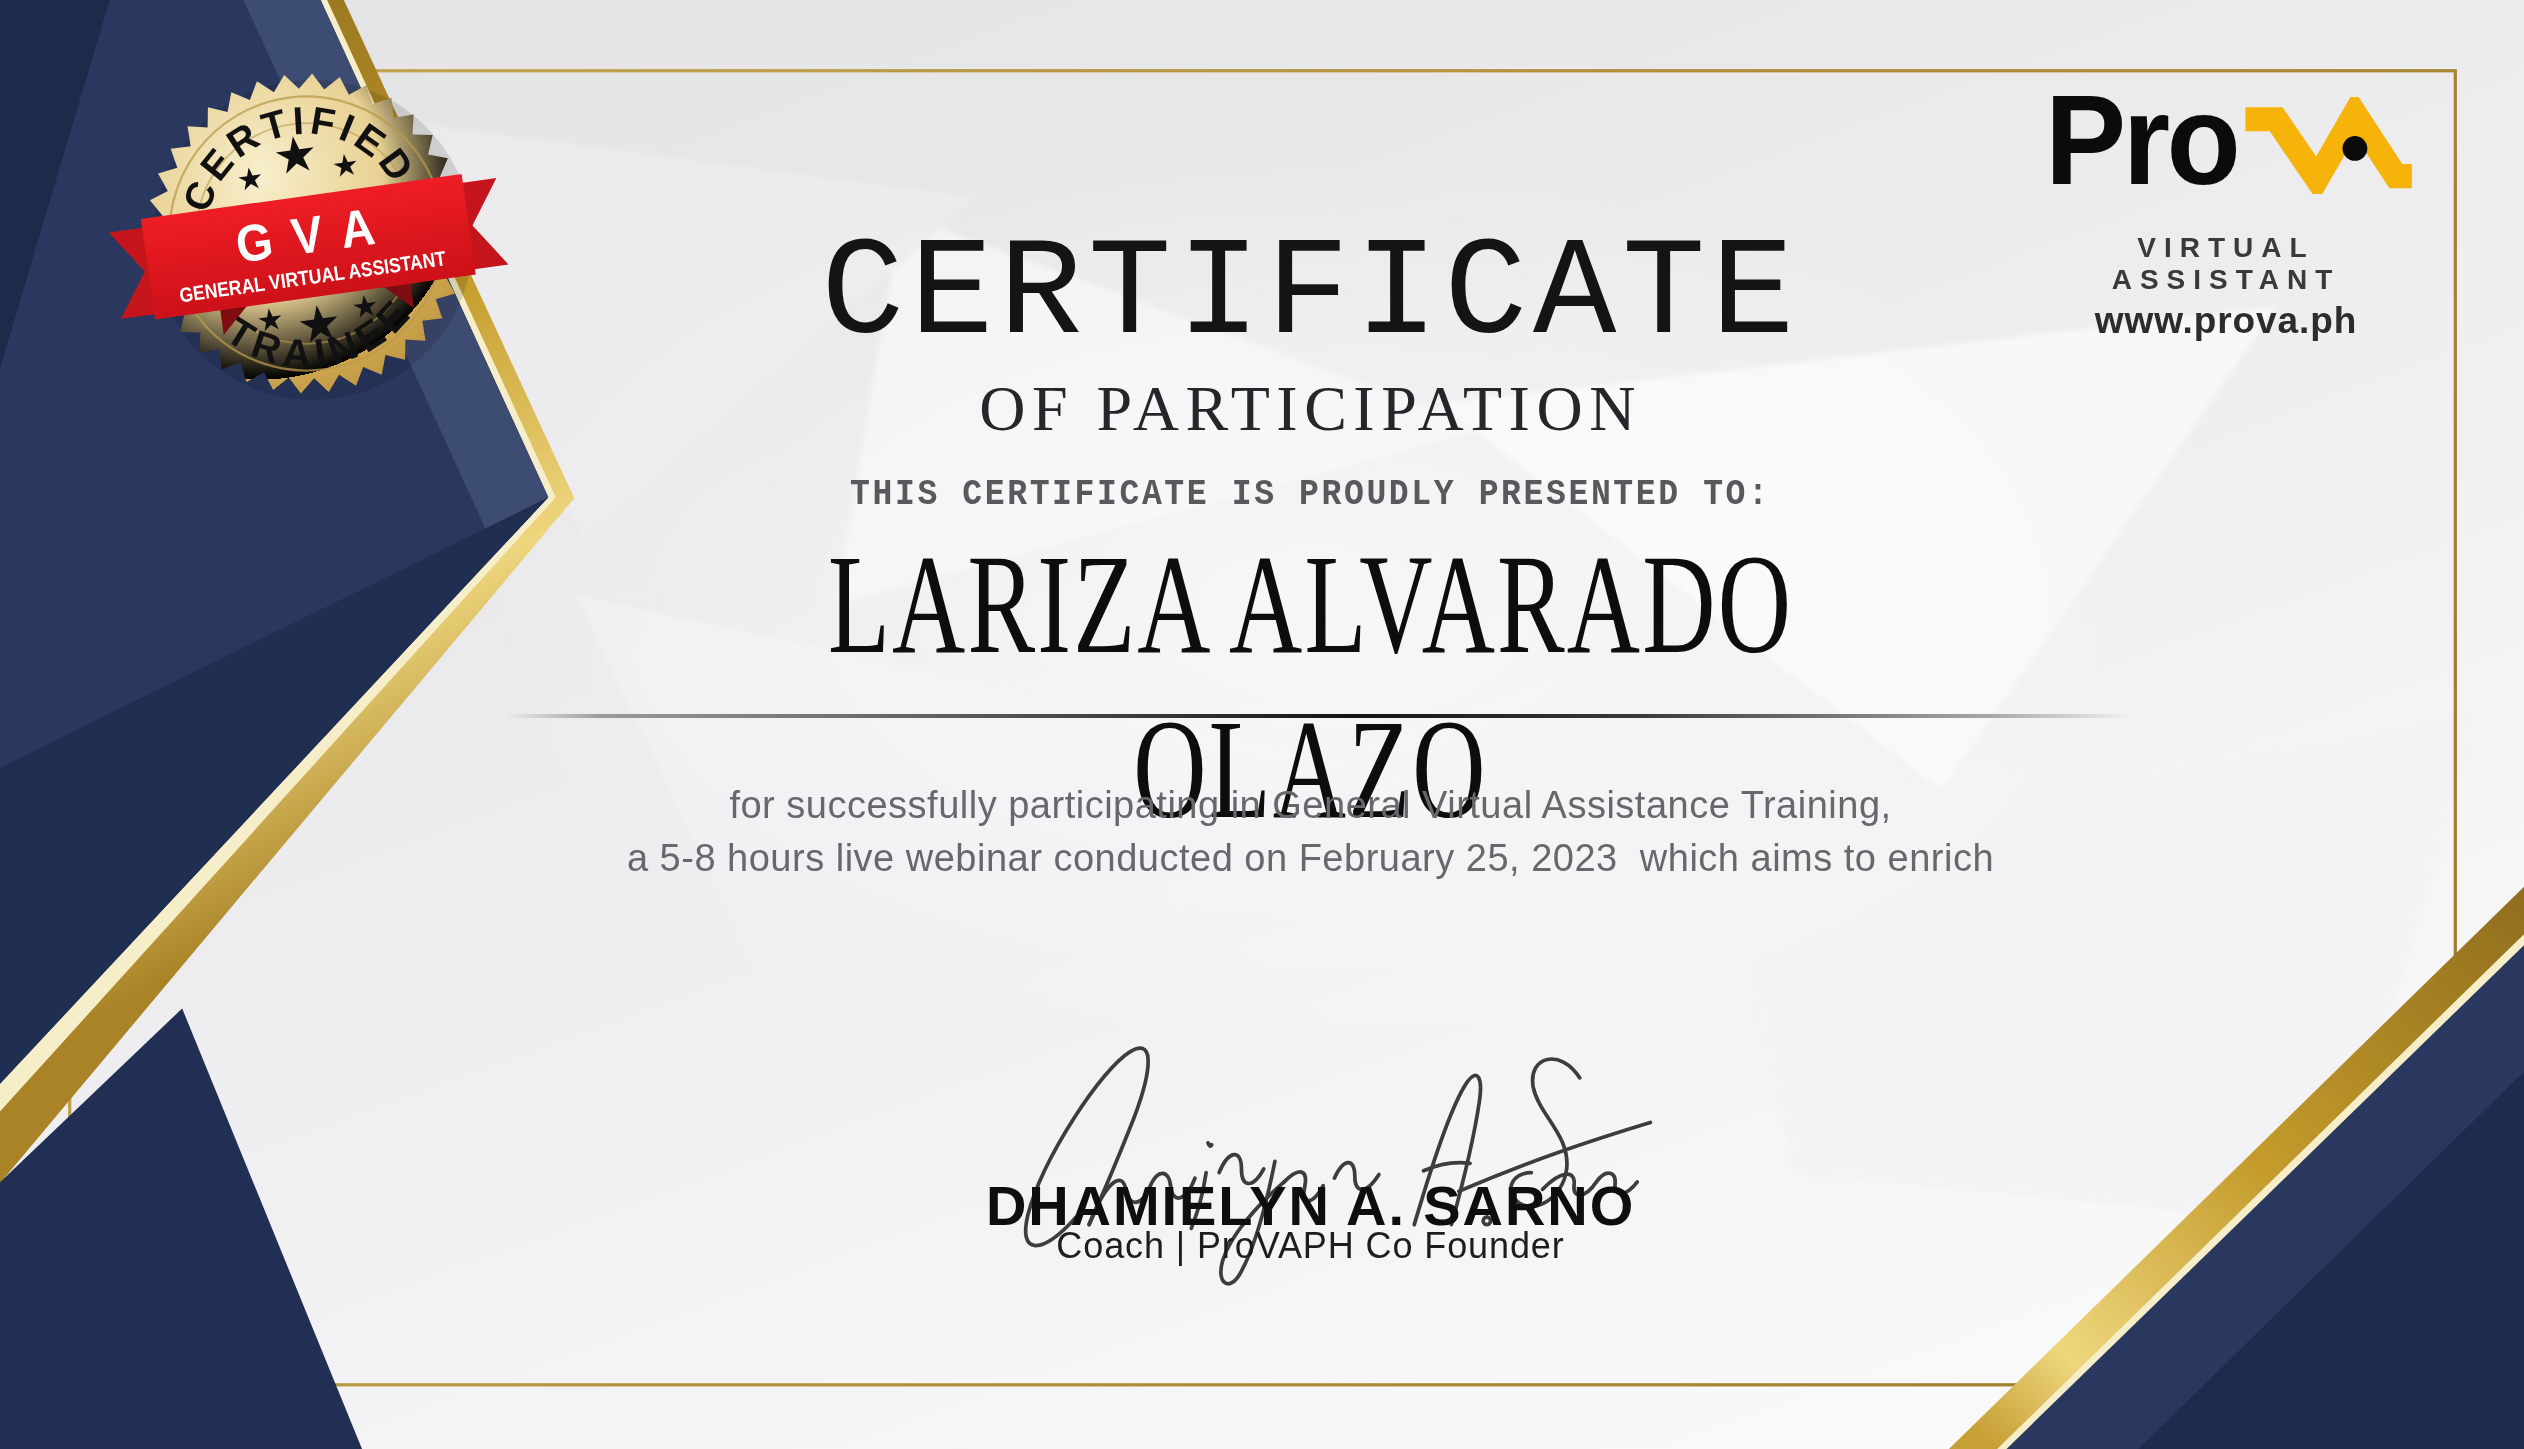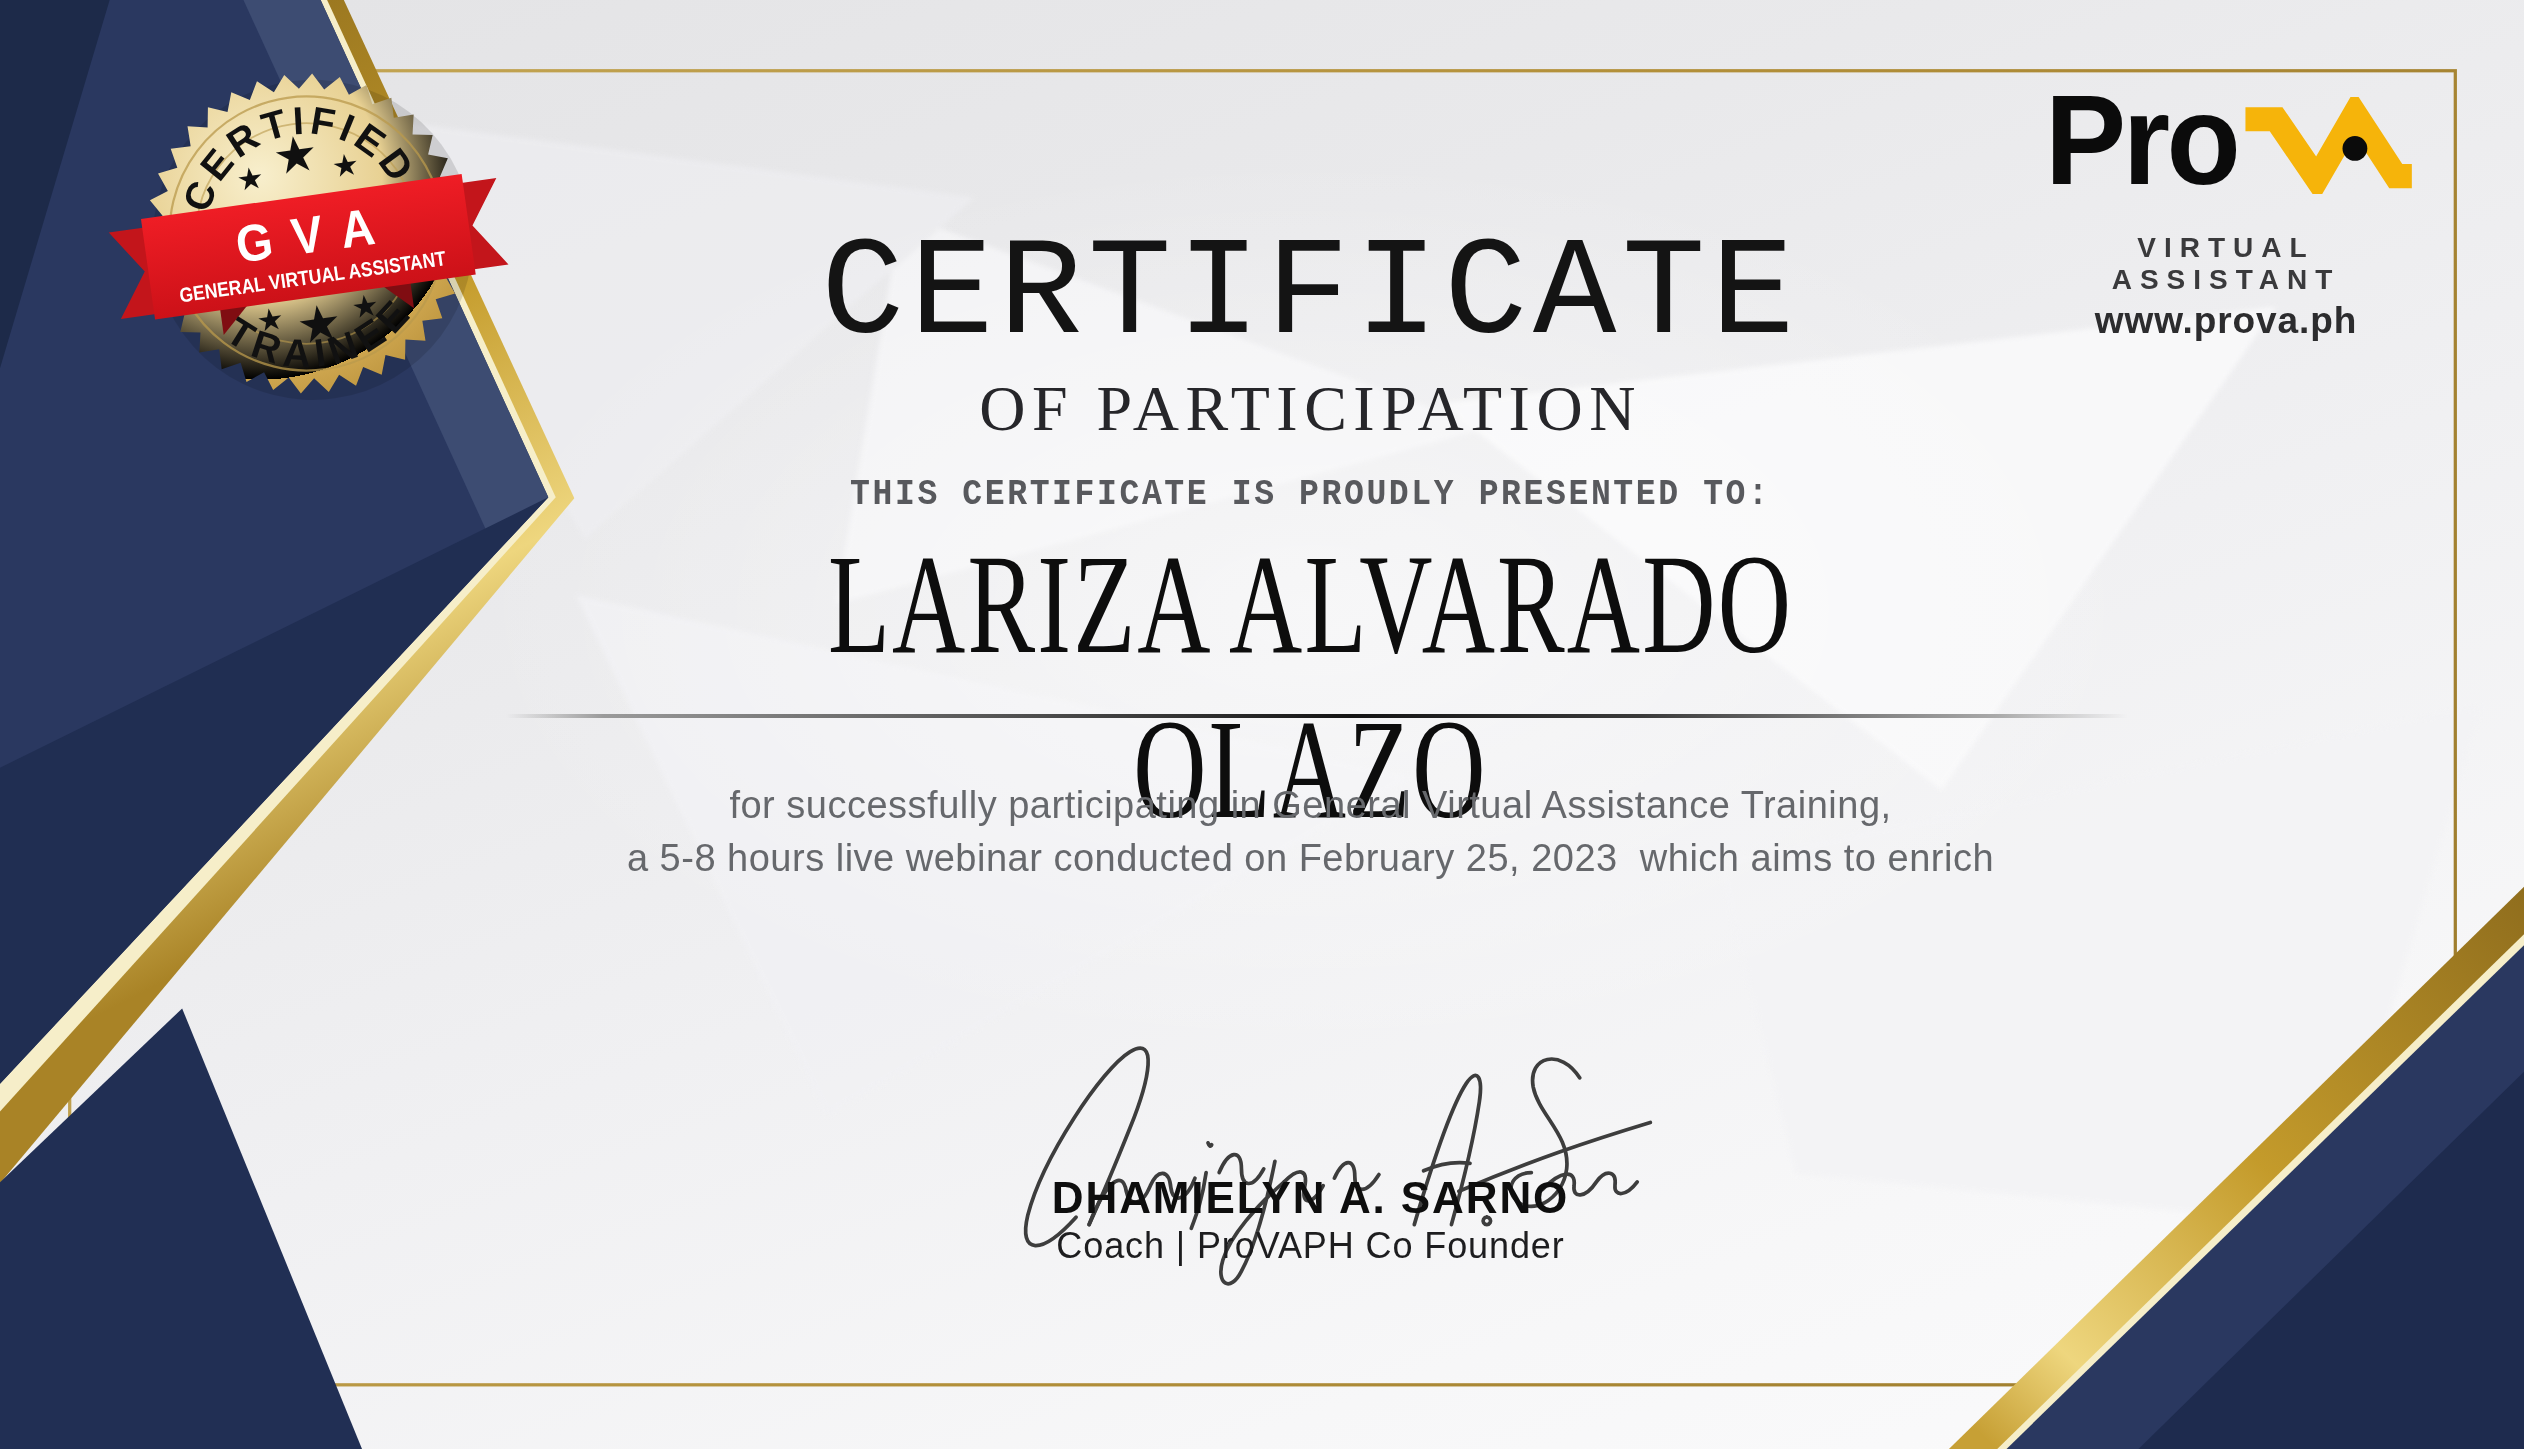--- a/index.html
+++ b/index.html
@@ -28,7 +28,7 @@
   .divider{position:absolute;left:506px;top:714px;width:1622px;height:3.7px;
     background:linear-gradient(90deg,rgba(120,120,120,0) 0%,#9a9a9a 6%,#555 30%,#141414 52%,#3a3a3a 70%,#aaa 92%,rgba(160,160,160,0) 100%);}
   .body-text{top:779px;font-size:38px;line-height:53px;color:#66686c;letter-spacing:0.5px;}
-  .sig-name{top:1173px;font-size:44px;font-weight:bold;color:#0e0e0e;letter-spacing:1.9px;}
+  .sig-name{top:1173px;font-size:56px;font-weight:bold;color:#0e0e0e;letter-spacing:1.9px;}
   .sig-role{top:1225px;font-size:36px;color:#1d1d1f;letter-spacing:0.9px;}
   .signature{position:absolute;left:985px;top:1008px;}
   .logo{position:absolute;left:2040px;top:93px;width:372px;text-align:center;}

